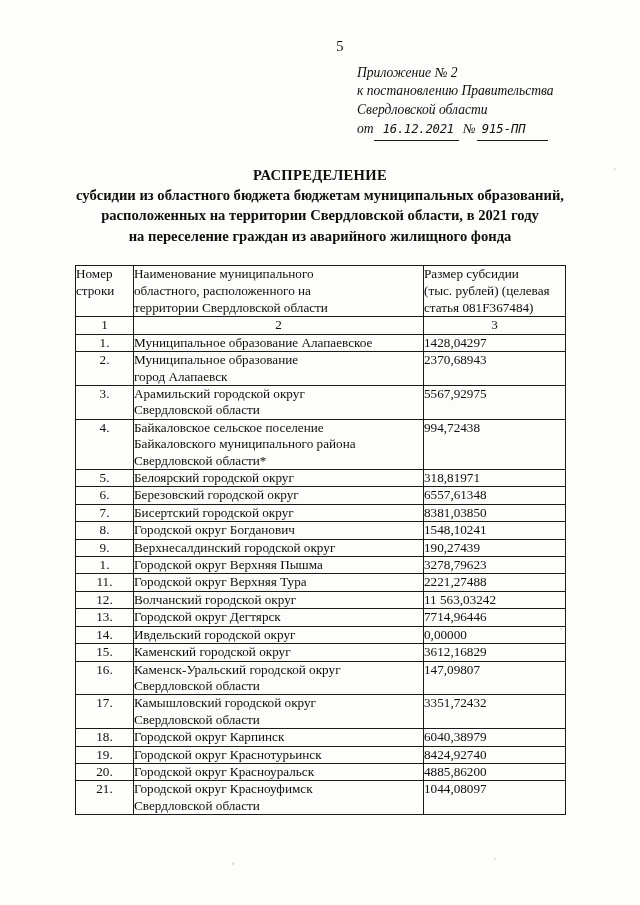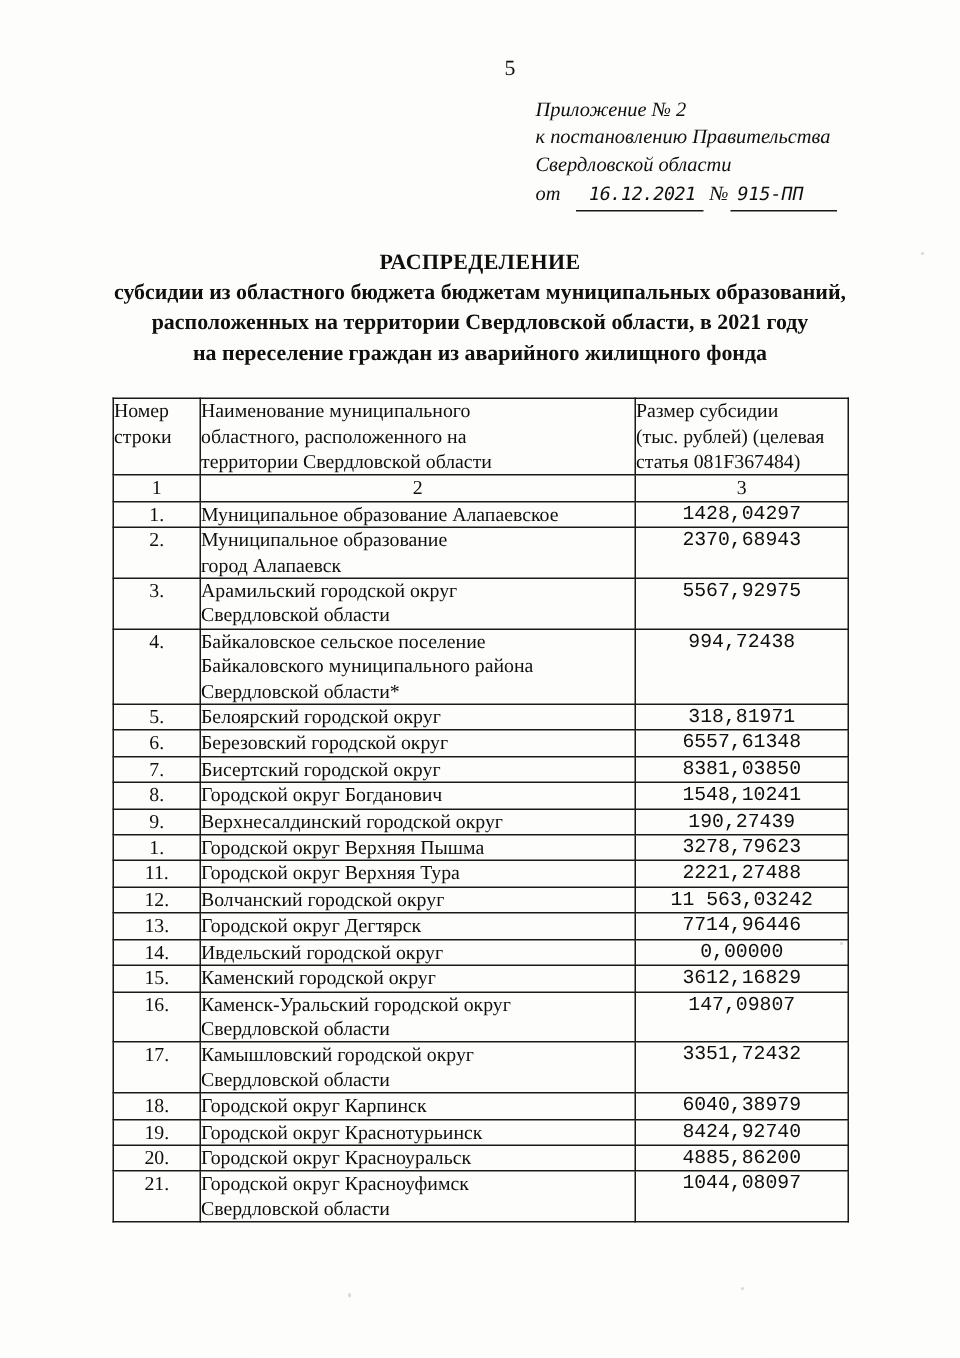--- a/index.html
+++ b/index.html
@@ -49,7 +49,7 @@
     align-items: baseline;
     margin-top: 1px;
   }
-  .appr-label { margin-right: 10px; }
+  .appr-label { margin-right: 0; }
   .appr-fill {
     font-family: "DejaVu Sans Mono", "Liberation Mono", monospace;
     font-size: 12.2px;

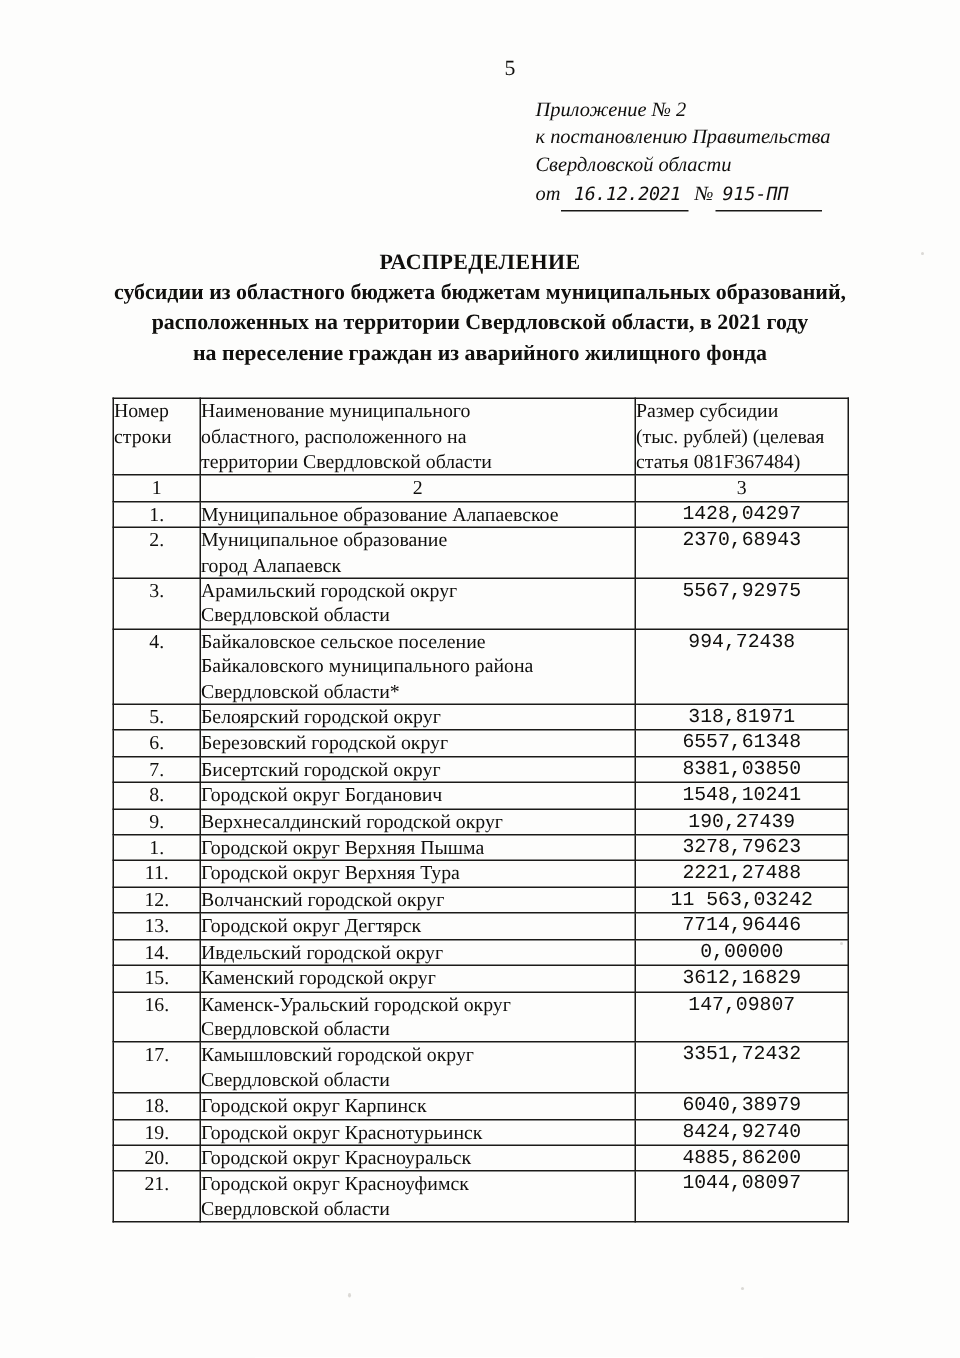--- a/index.html
+++ b/index.html
@@ -118,9 +118,8 @@
     padding: 1px 3px 1px 6px;
   }
   .valcell {
-    text-align: center;
+    text-align: left;
     padding: 1px 4px 1px 2px;
-    font-family: Liberation Mono, monospace;
   }
   .numrow td {
     text-align: center;

